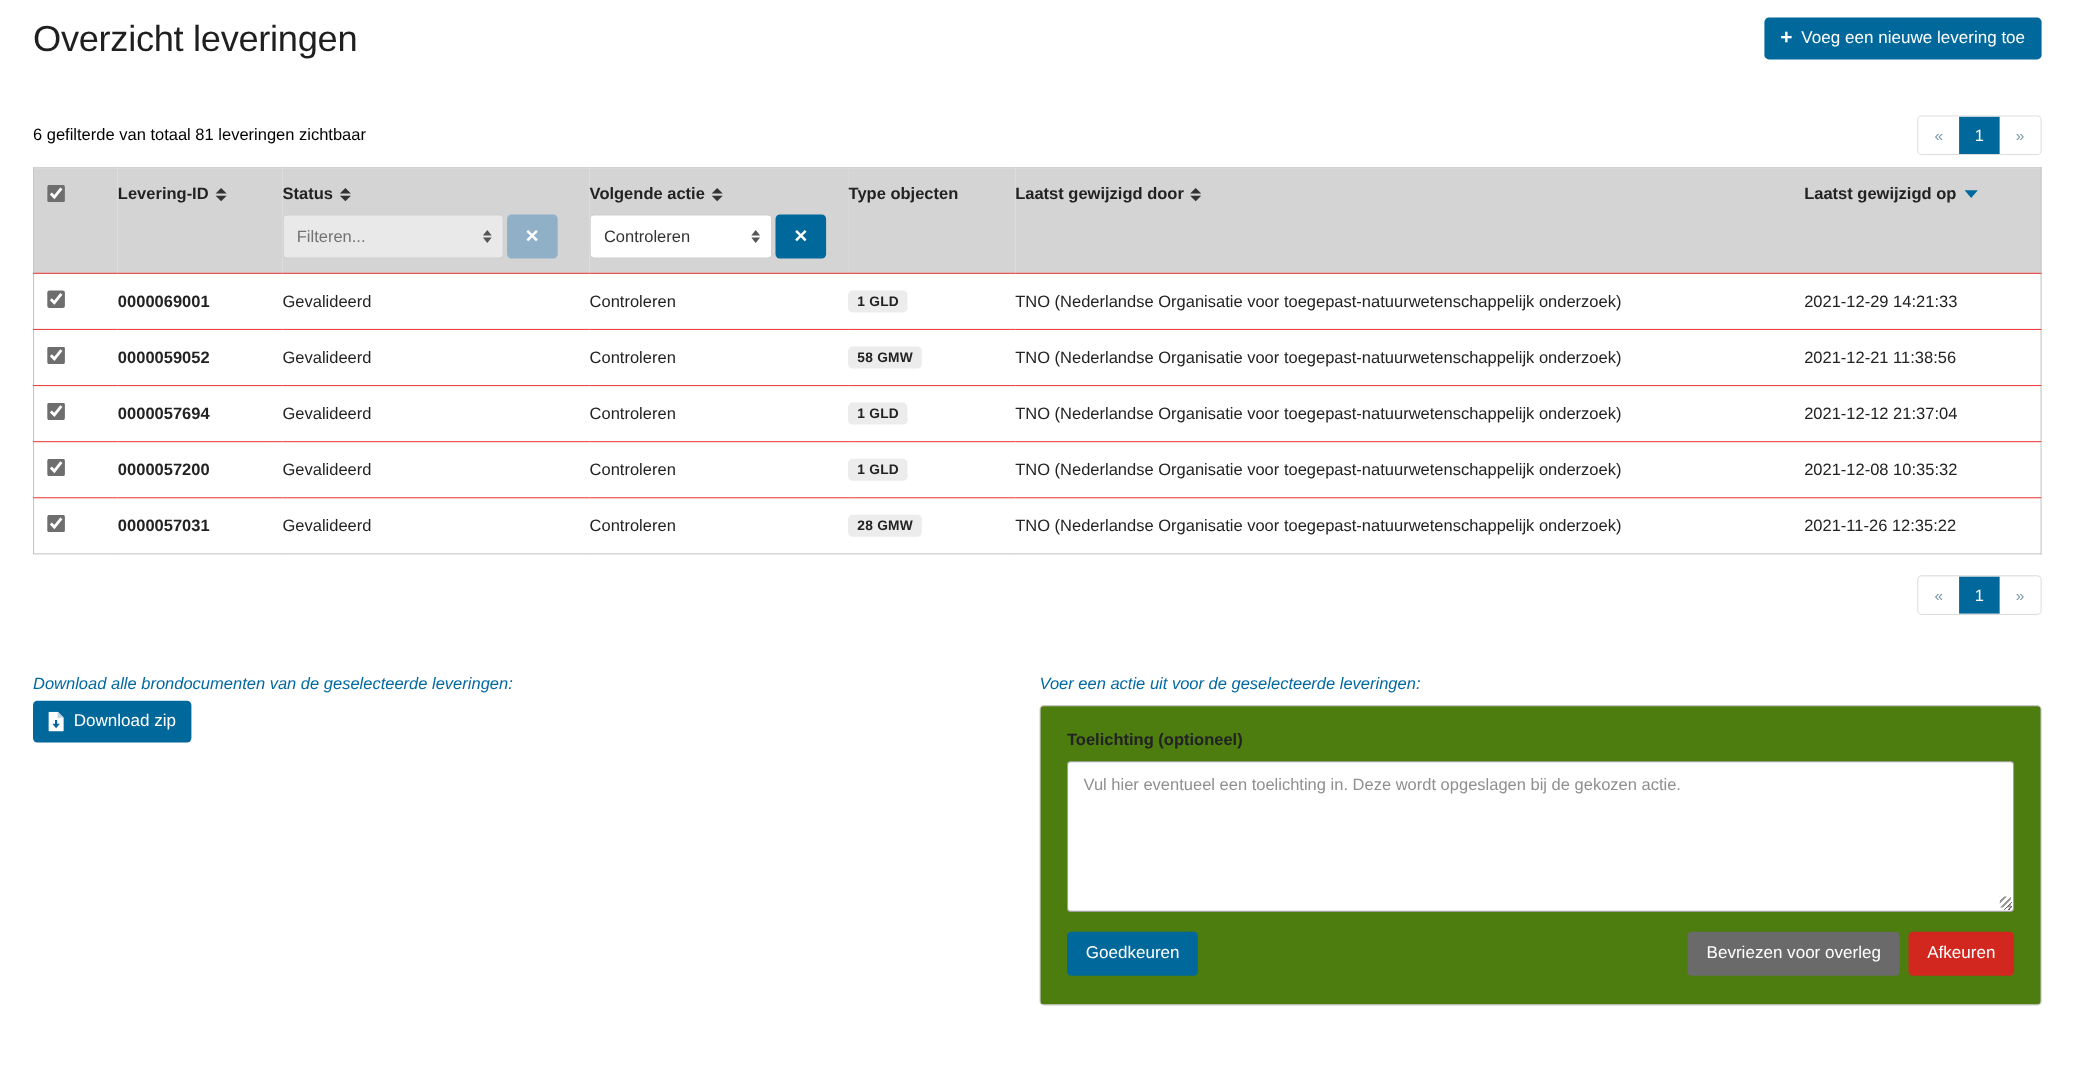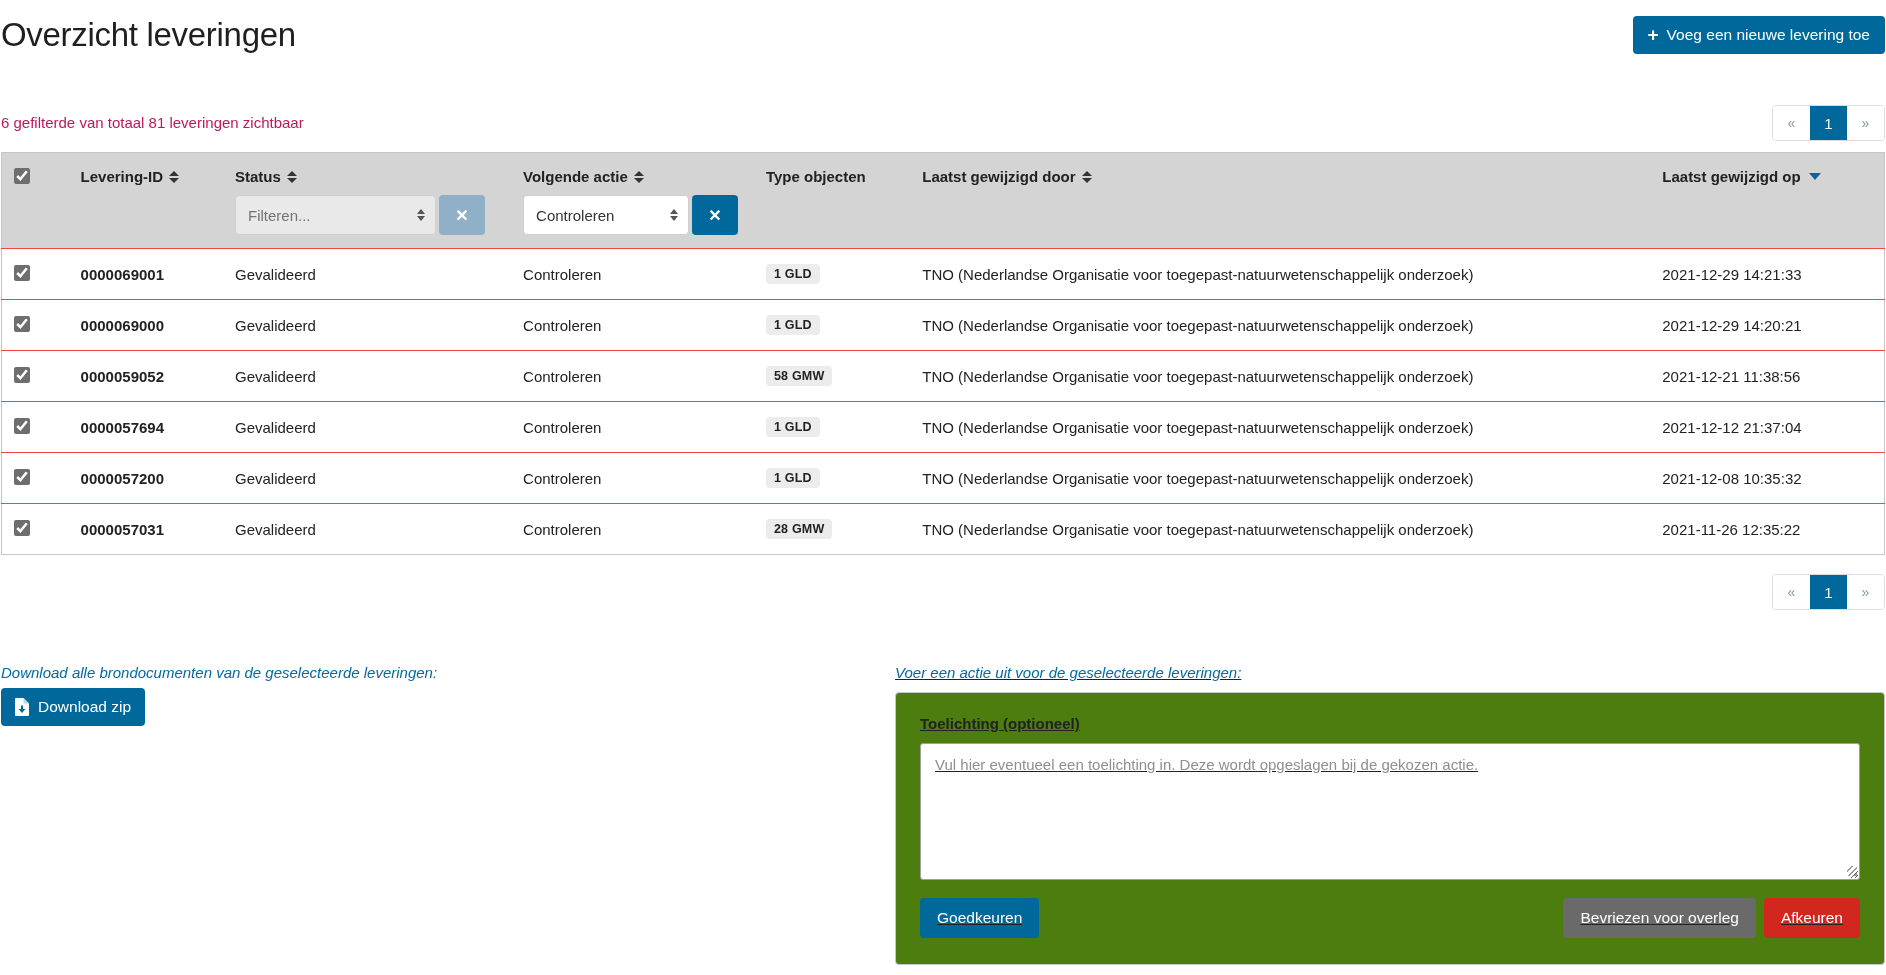--- a/index.html
+++ b/index.html
@@ -10,7 +10,7 @@
     color: #222222;
     overflow: hidden;
   }
-  .page { padding: 0 1px; }
+  .page { padding: 0 30px; }
 
   
   .topbar { display: flex; justify-content: space-between; align-items: flex-start; padding-top: 16px; }

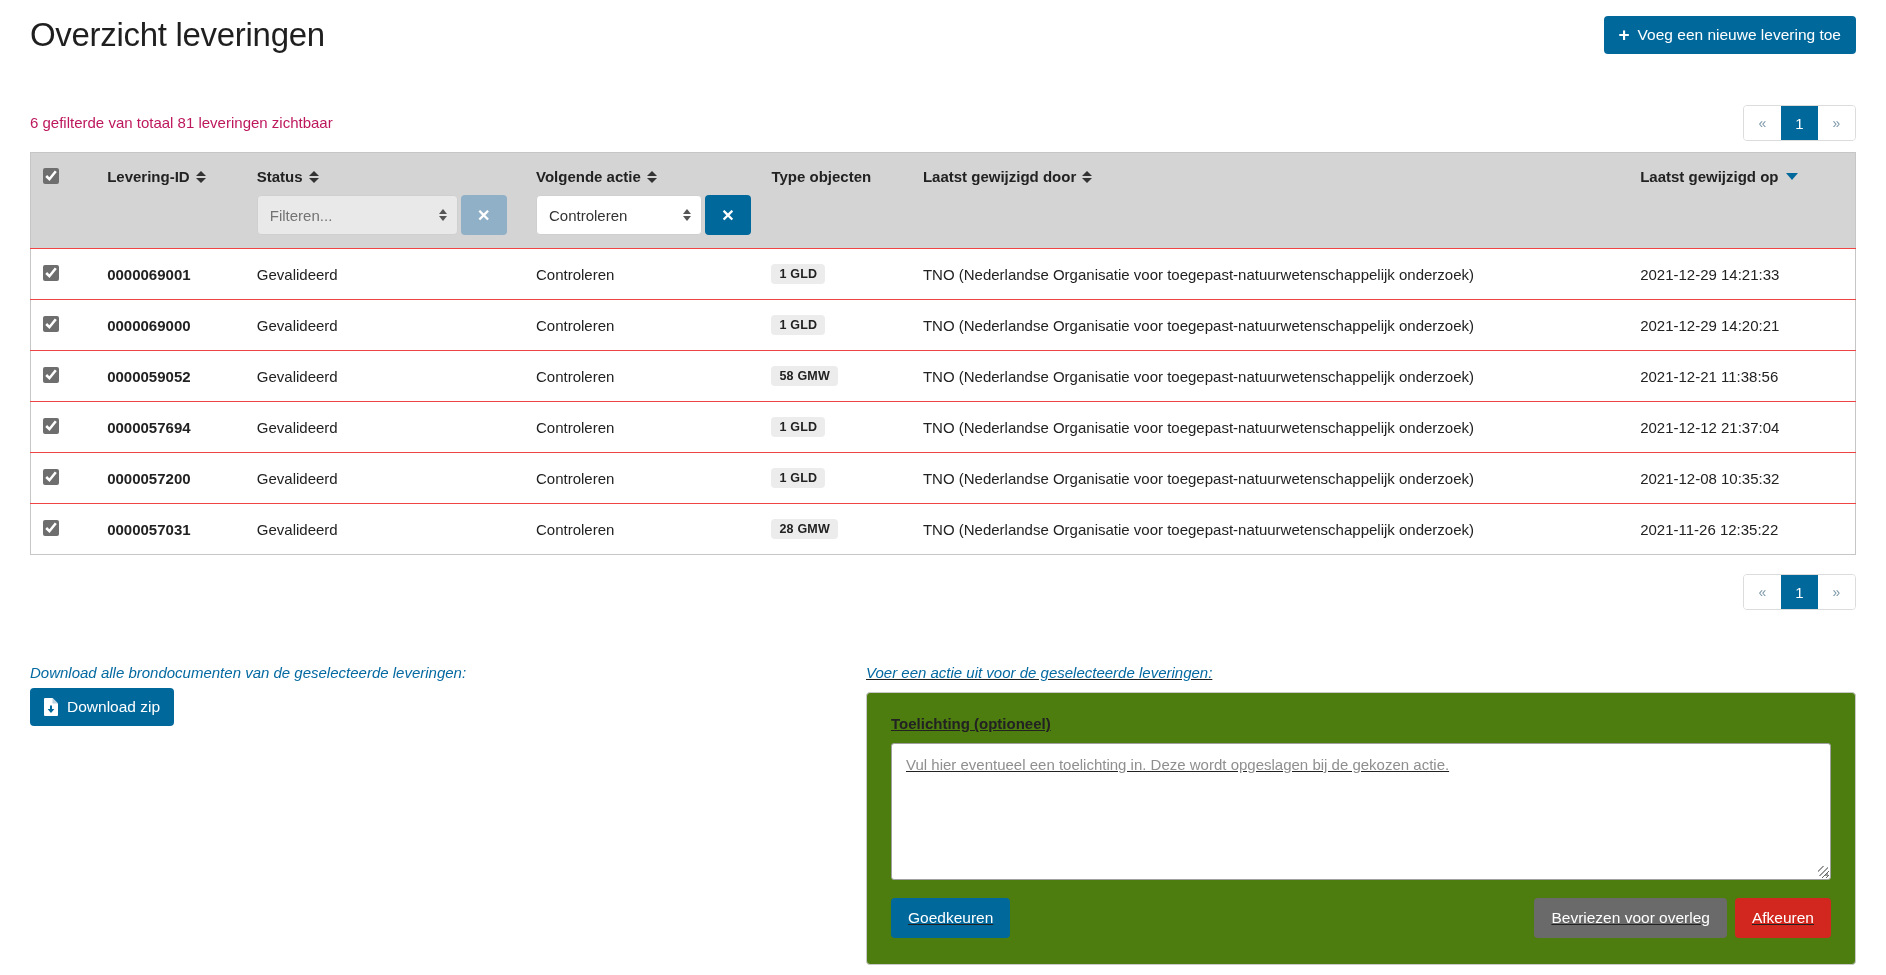--- a/index.html
+++ b/index.html
@@ -22,7 +22,7 @@
 
   
   .meta-row { position: relative; height: 98px; }
-  .summary-text { position: absolute; left: 0; bottom: 21px; font-size: 15px; color: #be185d; }
+  .summary-text { position: absolute; left: 0; bottom: 21px; font-size: 15px; color: #000000; }
   .pager-top { position: absolute; right: 0; top: 51px; }
 
   .pager { display: inline-flex; border: 1px solid #dcdcdc; border-radius: 4px; overflow: hidden; background: #fff; }

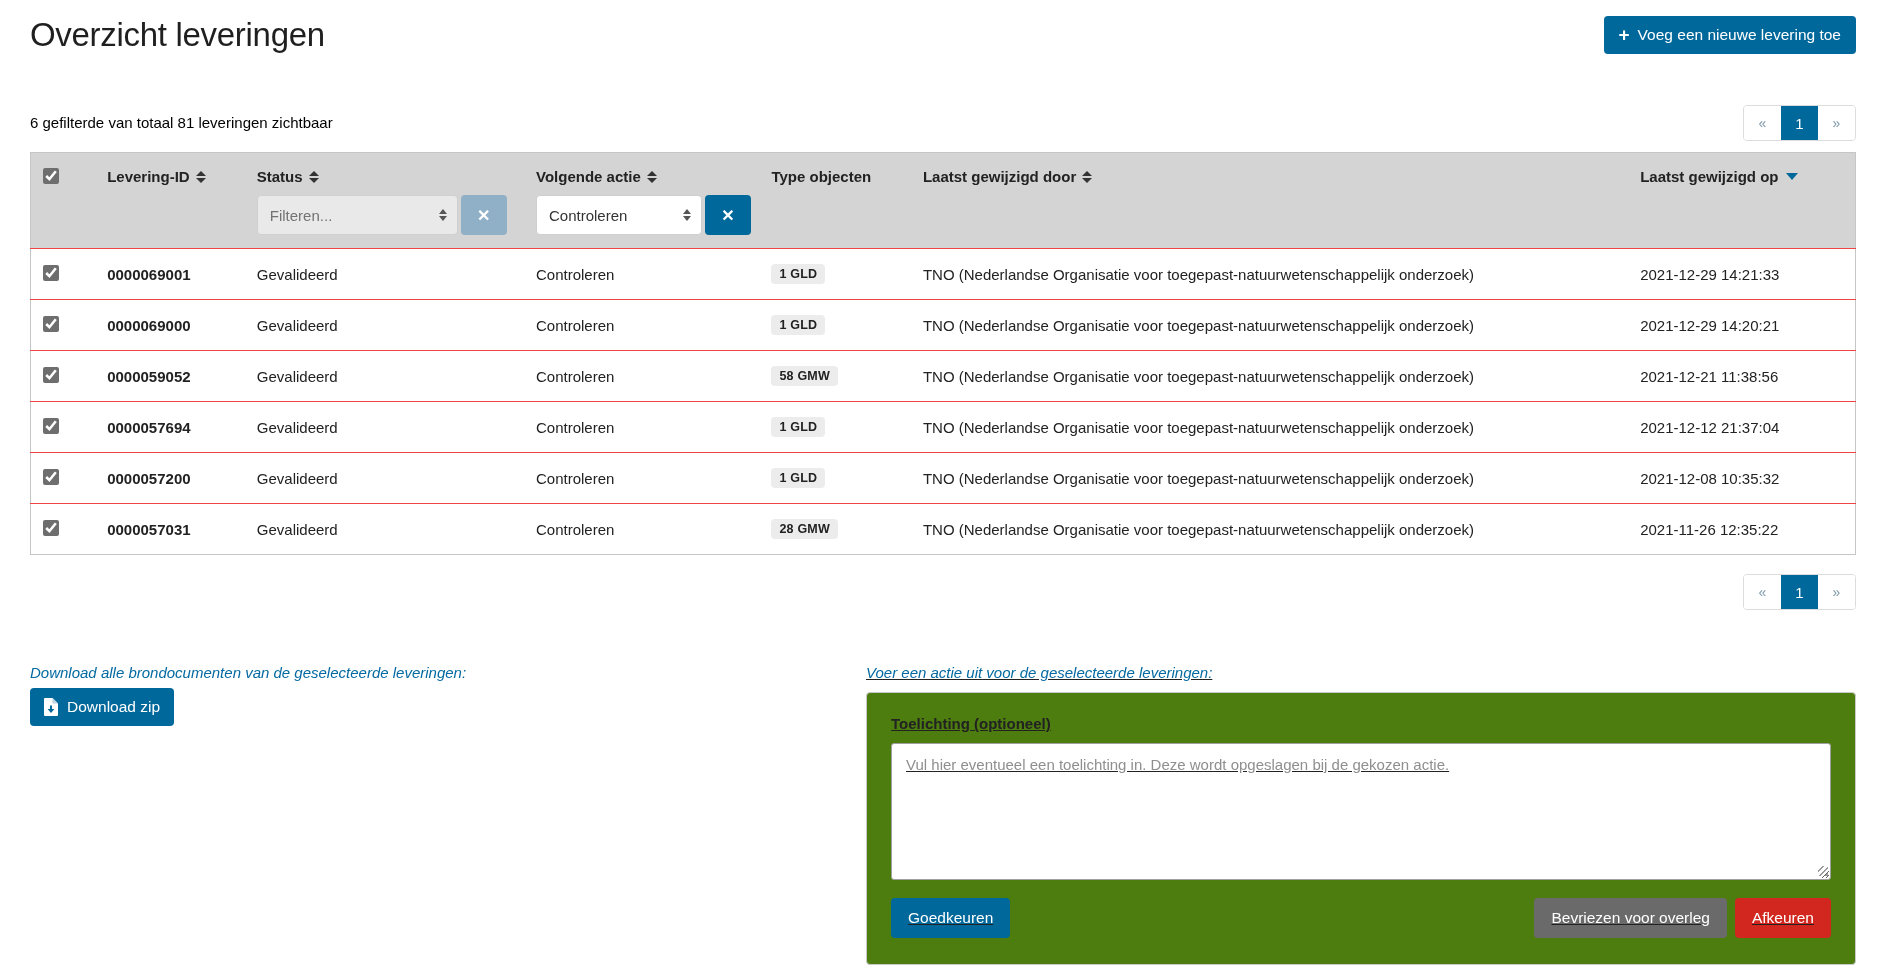--- a/index.html
+++ b/index.html
@@ -210,19 +210,6 @@
     <td>2021-12-29 14:21:33</td>
   </tr>
 
-  <tr>
-    <td class="cb-col">
-      <input type="checkbox" checked="" style="">
-    </td>
-    <td class="id-cell">0000069000</td>
-    <td>Gevalideerd</td>
-    <td>Controleren</td>
-    <td>
-      <span class="type-badge">1 GLD</span>
-    </td>
-    <td>TNO (Nederlandse Organisatie voor toegepast-natuurwetenschappelijk onderzoek)</td>
-    <td>2021-12-29 14:20:21</td>
-  </tr>
 
   <tr>
     <td class="cb-col">

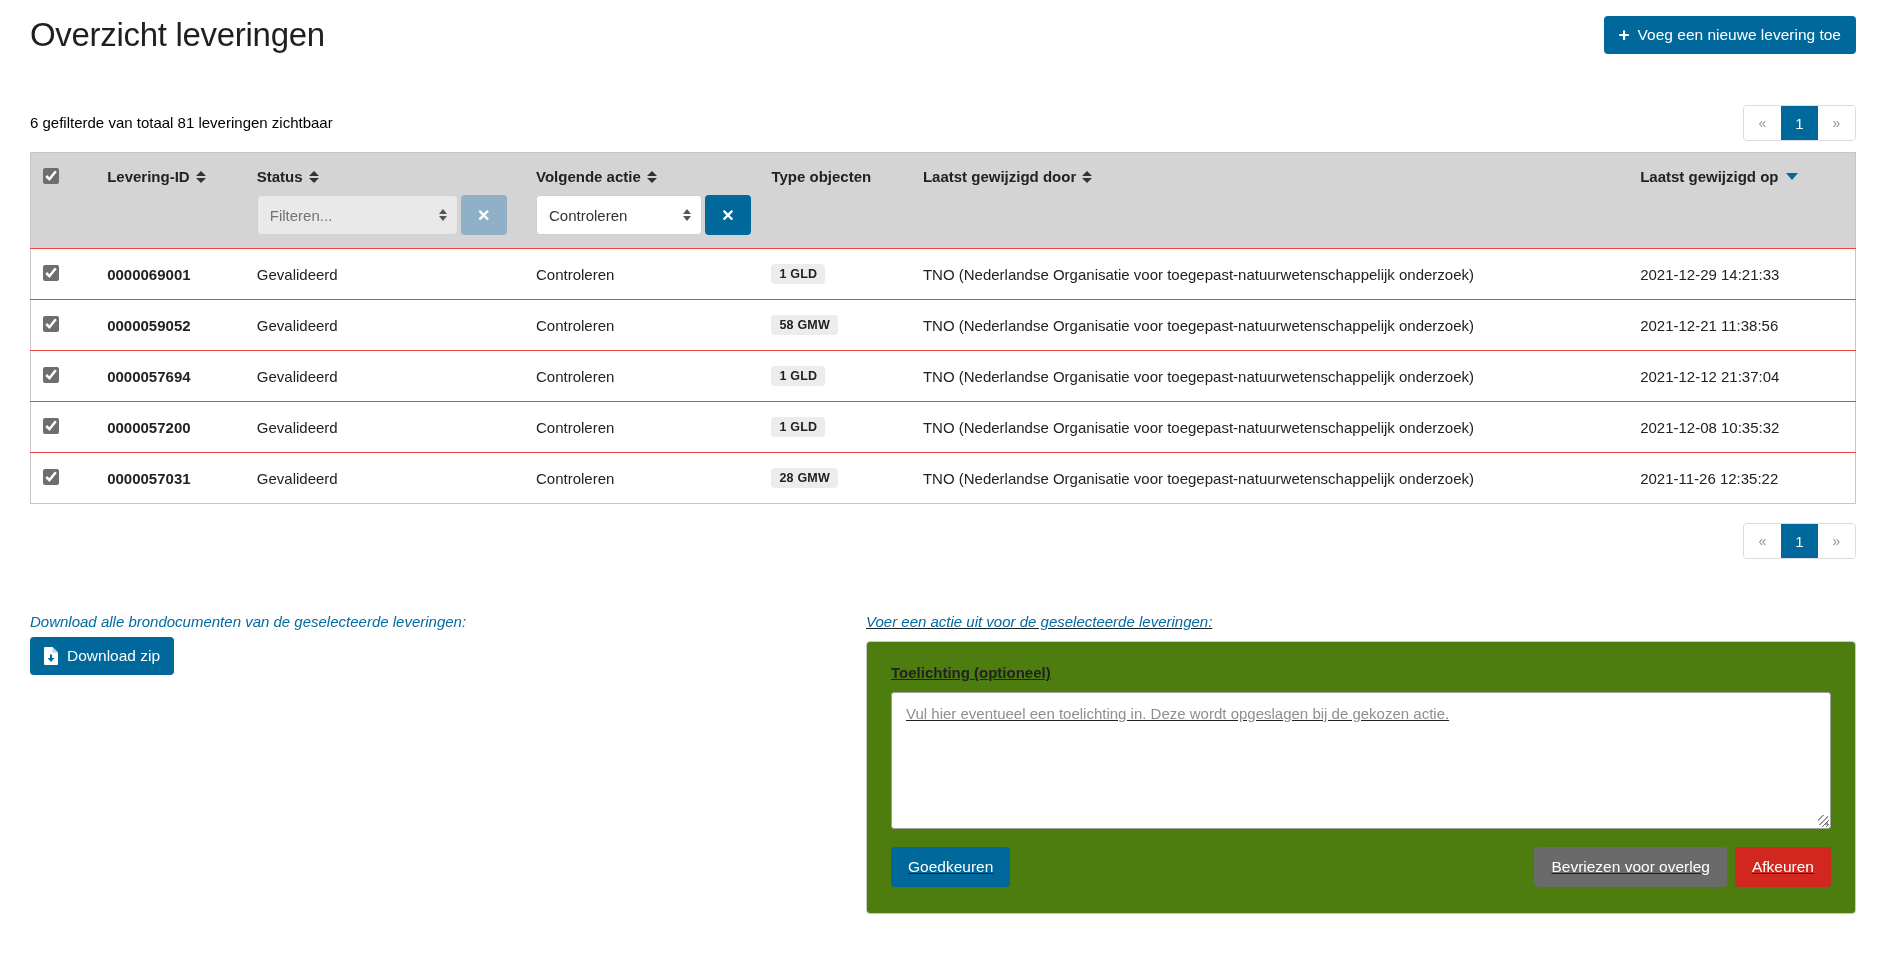--- a/index.html
+++ b/index.html
@@ -71,7 +71,7 @@
   .selected-text { font-size: 15px; margin-bottom: 24px; }
   .btn-download { display: inline-flex; align-items: flex-start; gap: 9px; padding: 10px 14px; font-size: 15.5px; }
 
-  .footer-right { width: 990px; text-decoration: underline; }
+  .footer-right { width: 911px; }
   .action-panel { margin-top: 11px; background: #4d7c0f; border: 1px solid #c9c9c9; border-radius: 4px;
                   padding: 22px 24px 26px; }
   .toelichting-label { font-weight: bold; font-size: 15px; margin-bottom: 11px; }

